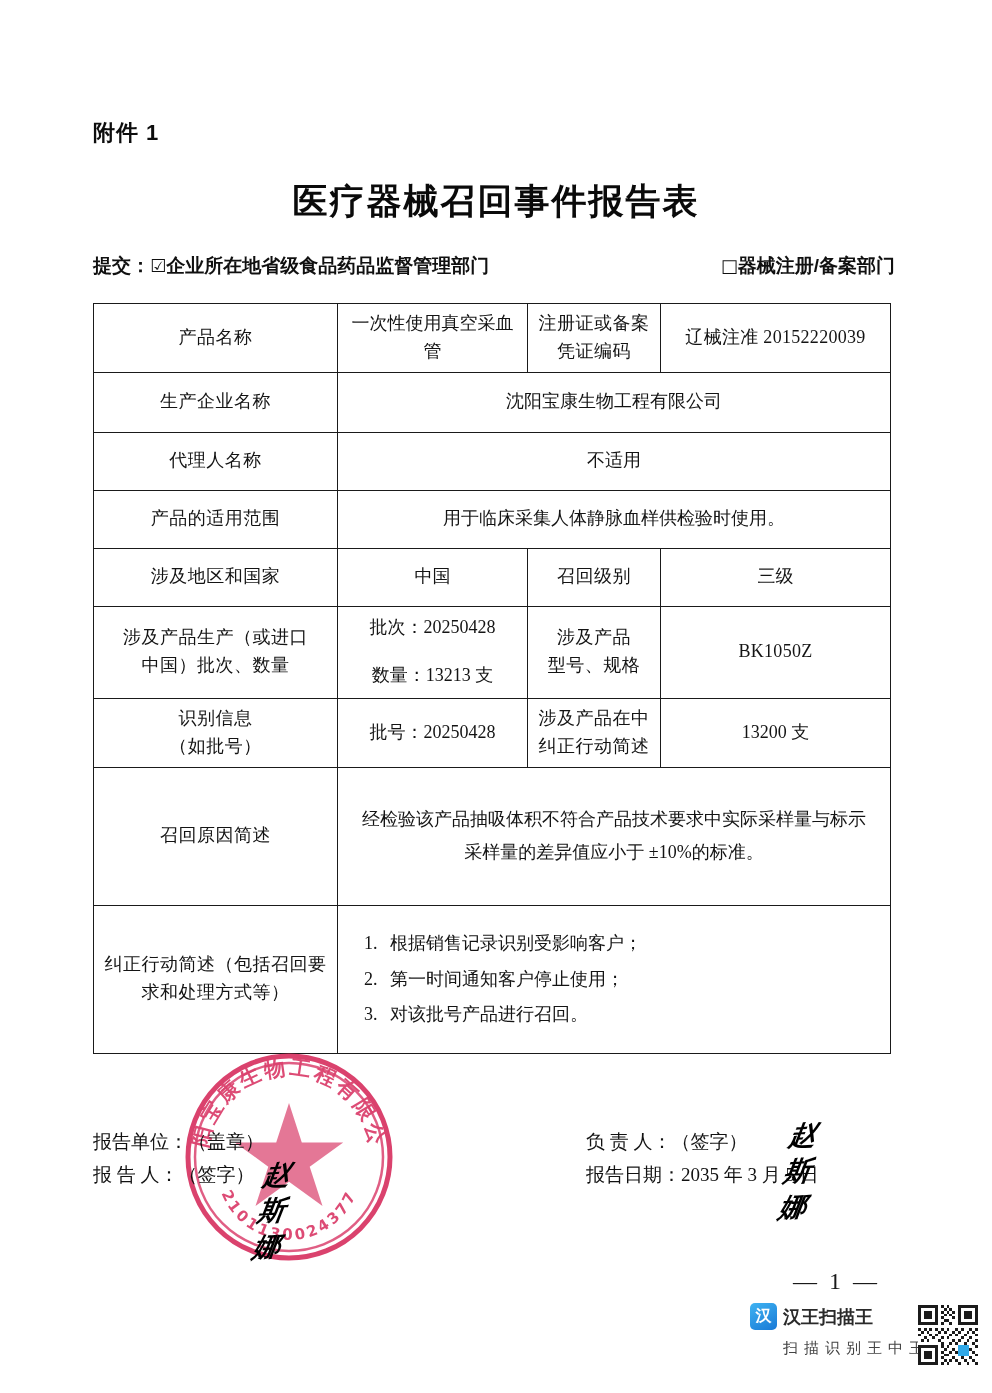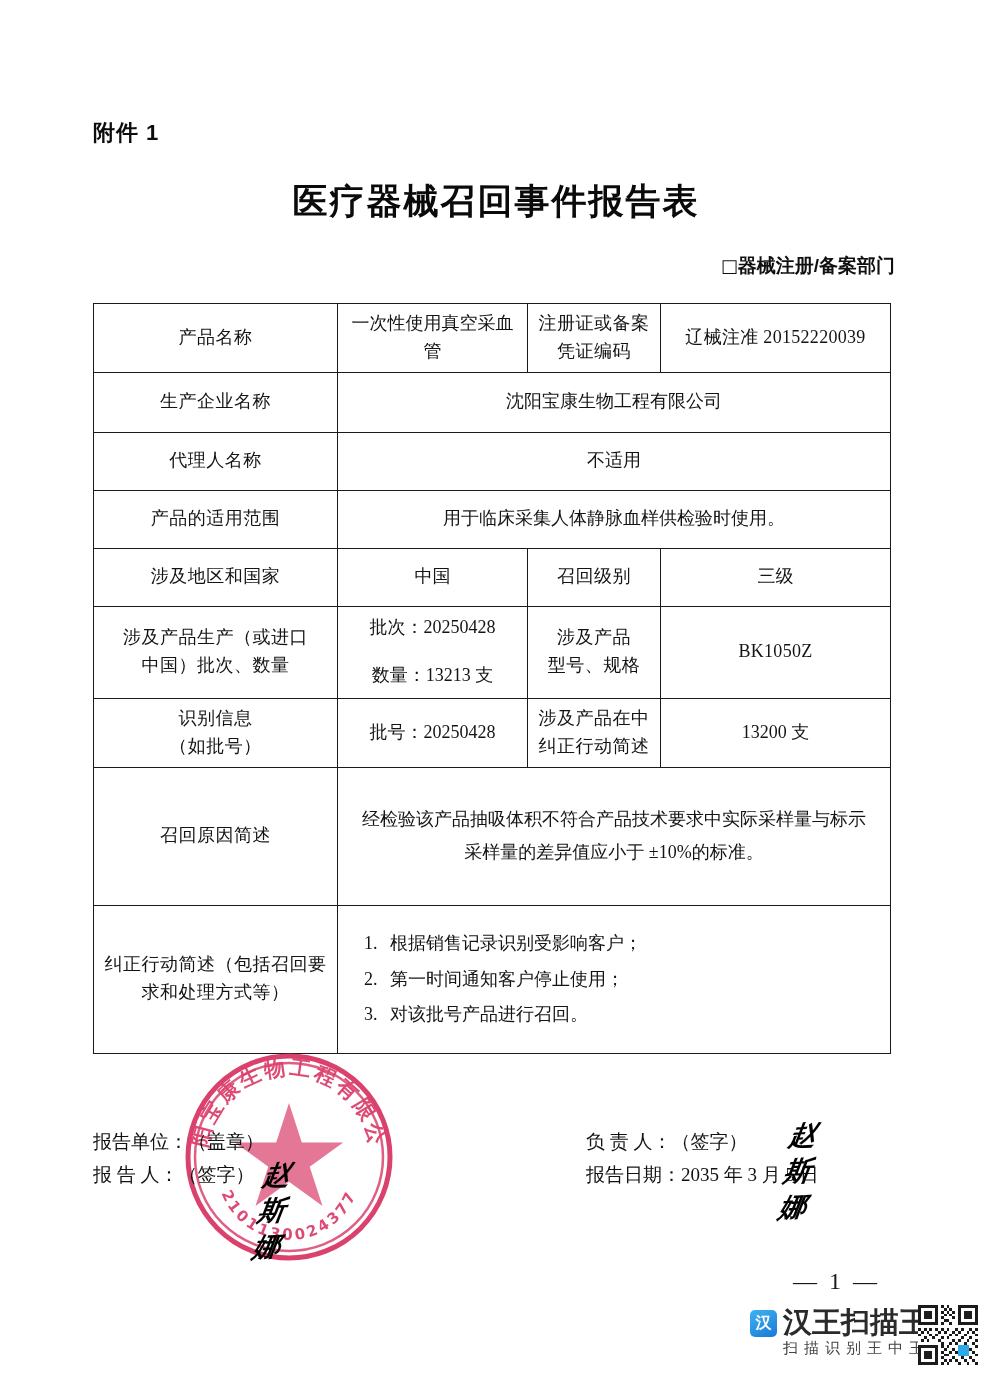--- a/index.html
+++ b/index.html
@@ -254,6 +254,7 @@
   <div class="doc-title">医疗器械召回事件报告表</div>
 
   <div class="submit-row">
+    <div class="submit-left"><span>提交：</span><span class="cb">☑</span><span>企业所在地省级食品药品监督管理部门</span></div>
     <div class="submit-right"><span class="cb">□</span><span>器械注册/备案部门</span></div>
   </div>
 

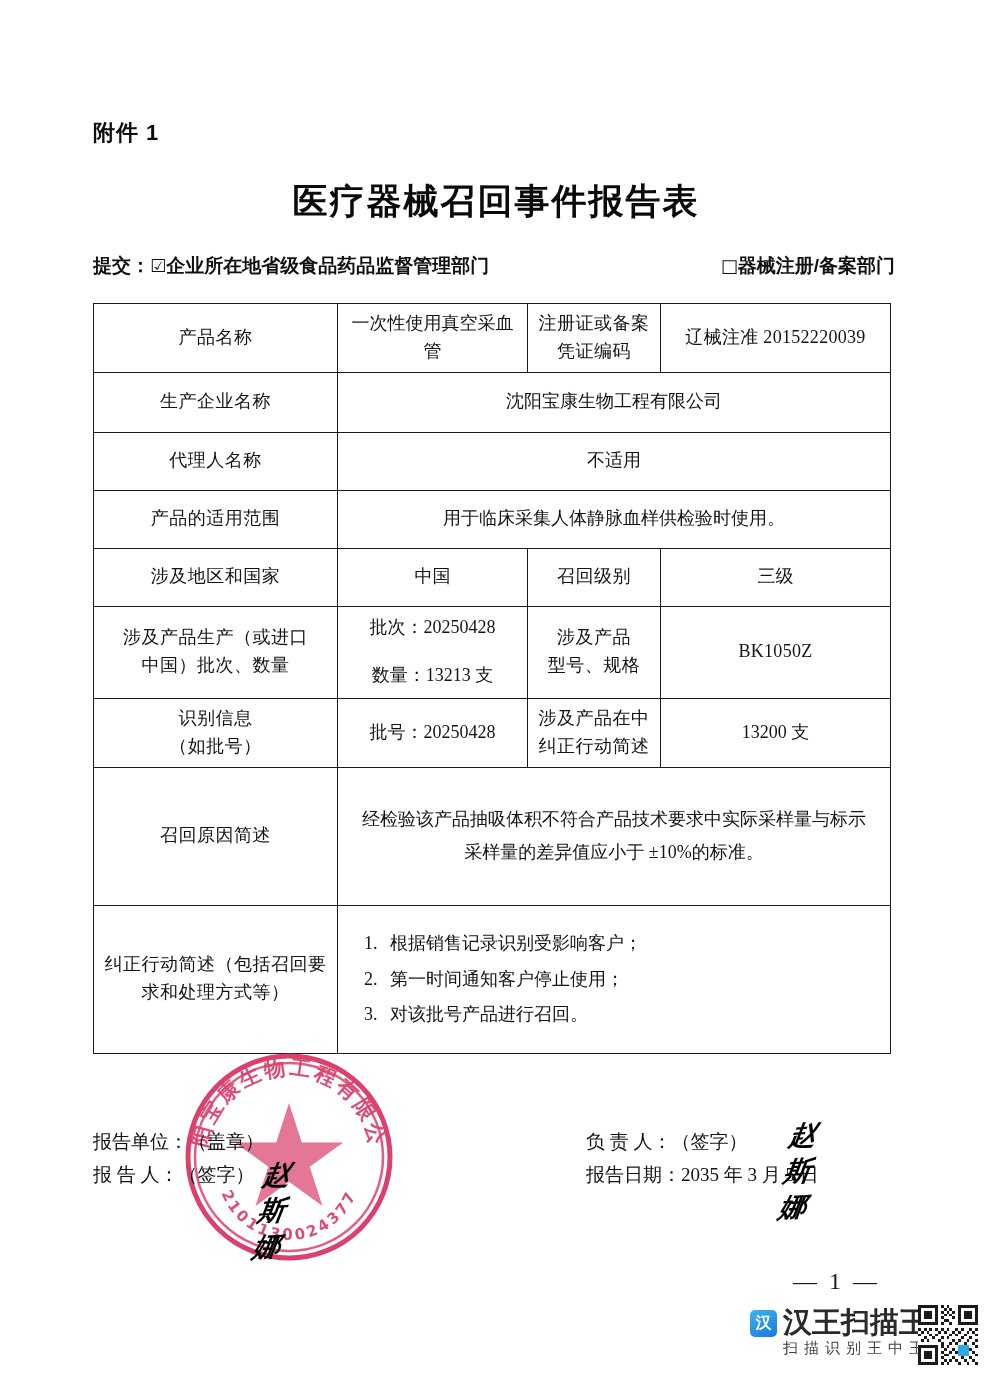--- a/index.html
+++ b/index.html
@@ -222,7 +222,7 @@
   }
   .wm-title {
     font-family: "Liberation Sans", "DejaVu Sans", sans-serif;
-    font-size: 29px;
+    font-size: 18px;
     font-weight: bold;
     color: #2a2a2a;
     letter-spacing: 0px;

